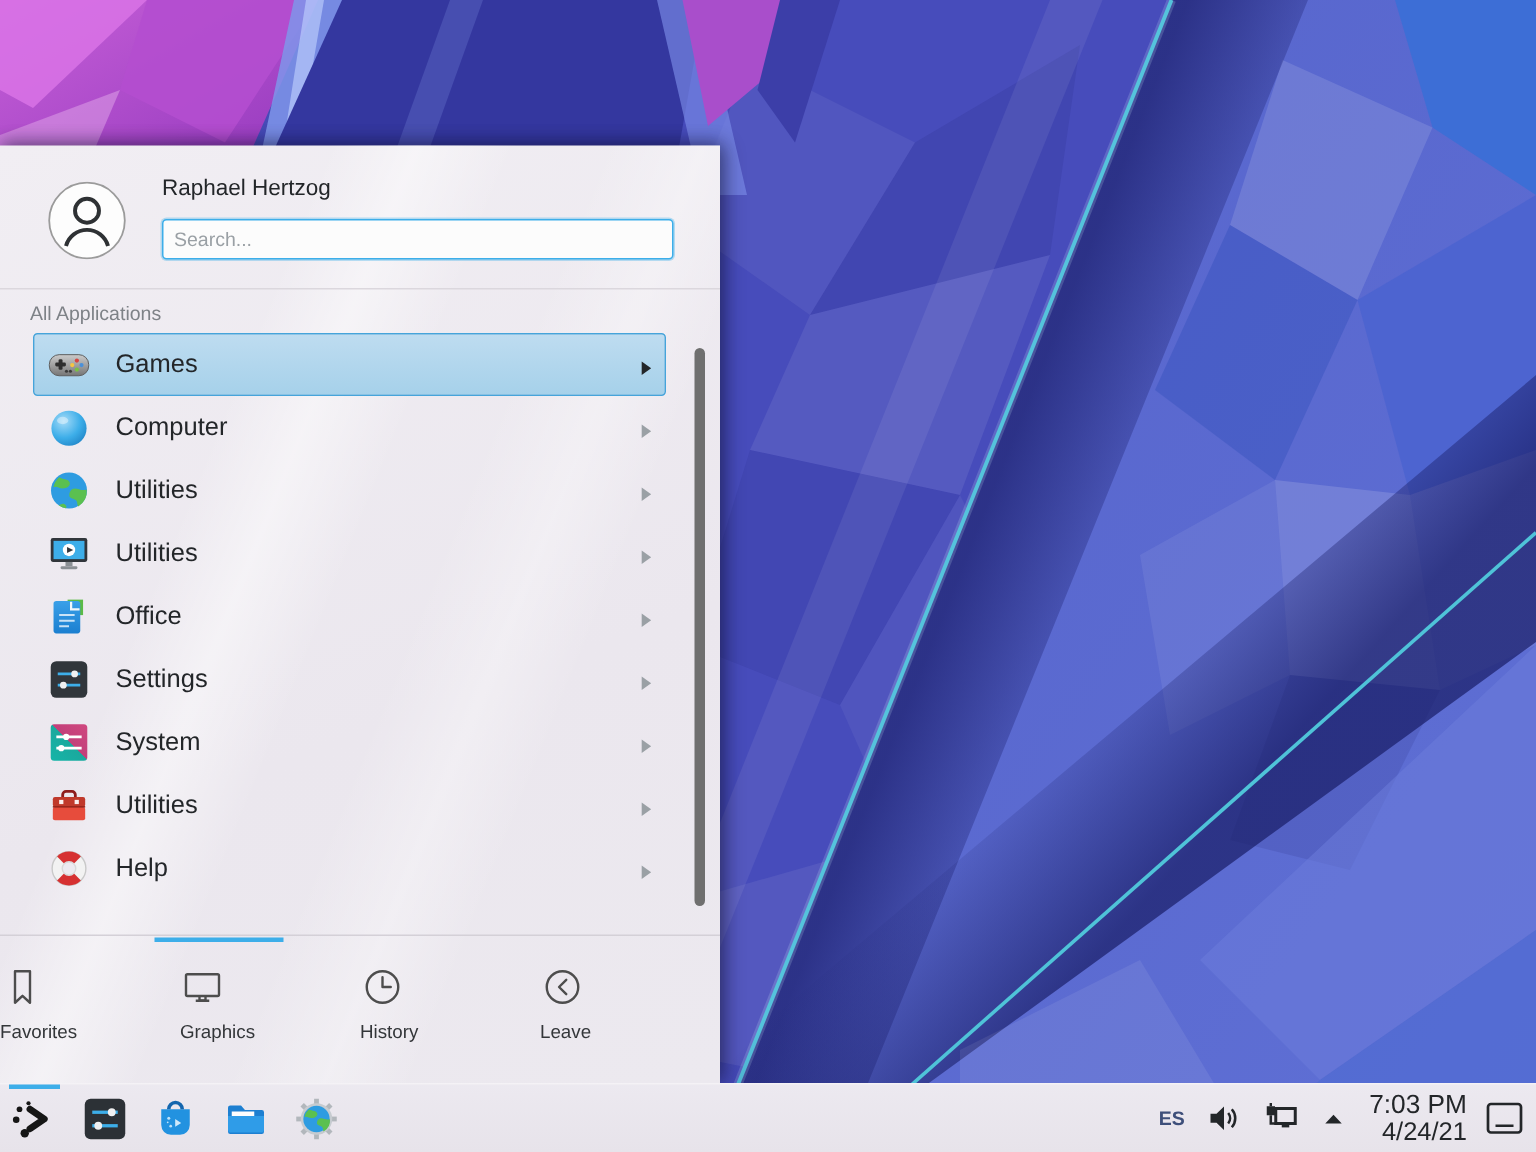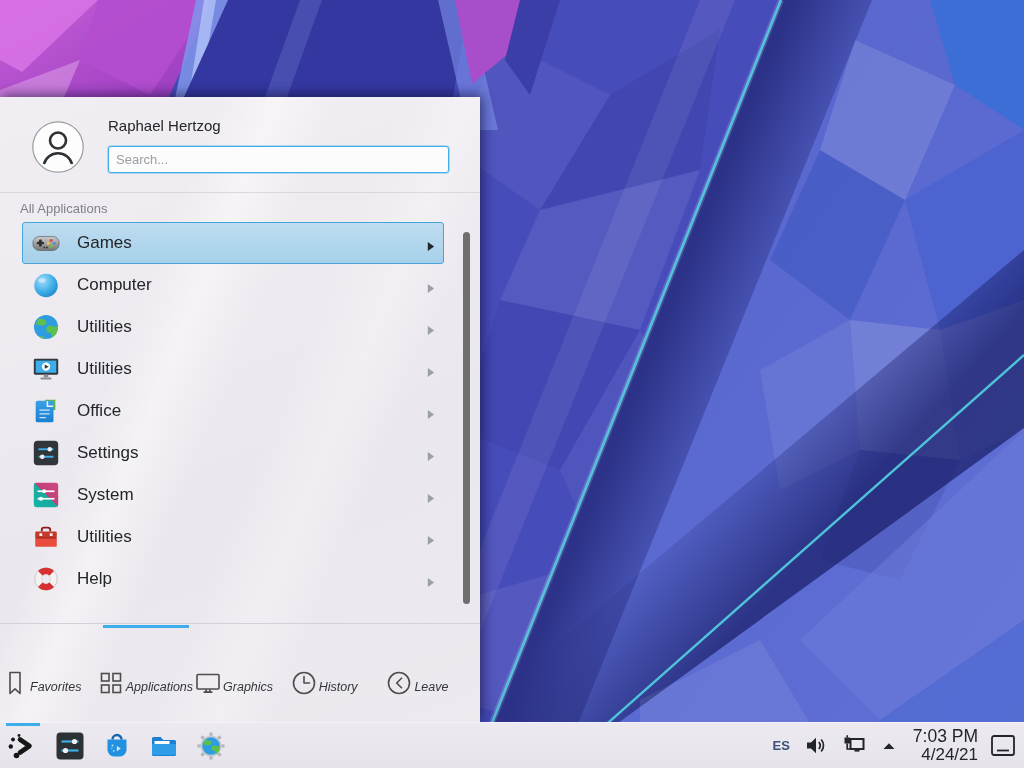--- a/index.html
+++ b/index.html
@@ -46,7 +46,7 @@
   .tab-indicator { position:absolute; left:103px; top:528px; width:86px; height:3px; }
 
   .tabbar { position:absolute; left:0; top:531px; width:100%; height:94px; display:flex; }
-  .tab { flex:1 1 0; display:flex; flex-direction:row; align-items:center; padding-top:15px; cursor:default;font-style:italic; }
+  .tab { flex:1 1 0; display:flex; flex-direction:column; align-items:flex-start; padding-top:15px; cursor:default; }
   .tab .ticon { width:30px; height:30px; }
   .tab .tlabel { margin-top:8px; font-size:12.5px; color:#333639; }
 

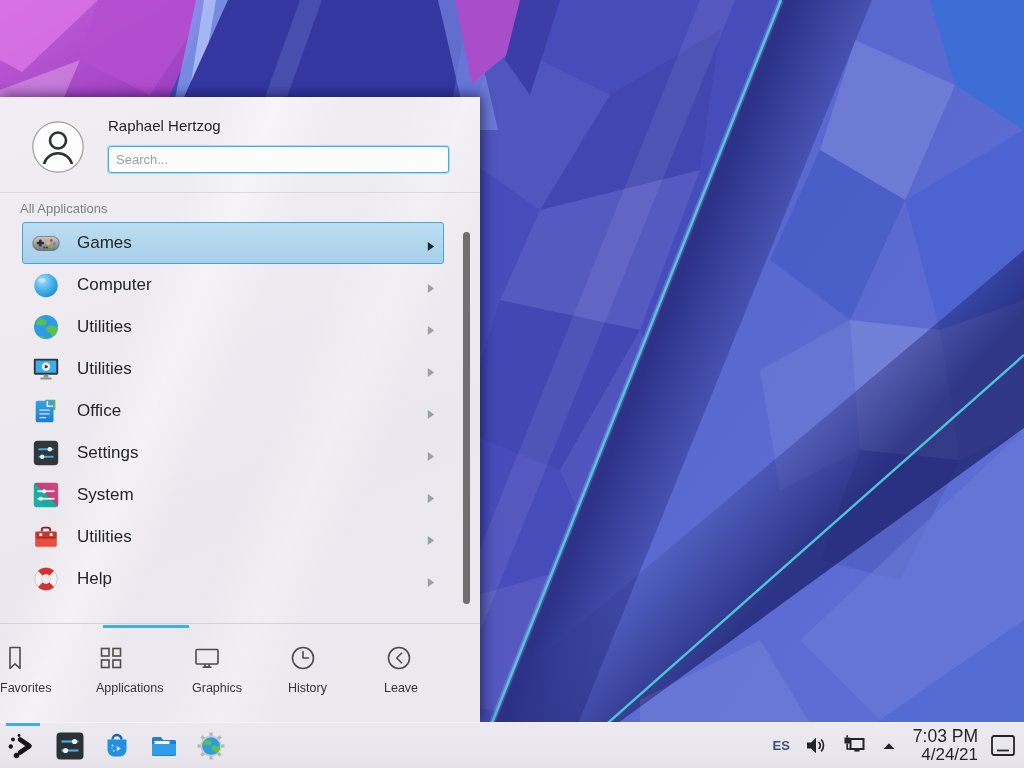--- a/index.html
+++ b/index.html
@@ -339,15 +339,6 @@
       </div>
       <div class="tab">
         <svg class="ticon" viewBox="0 0 30 30" fill="none" stroke="#4d4d4d" stroke-width="1.6">
-          <rect x="5.5" y="5.5" width="7.5" height="7.5"></rect>
-            <rect x="17" y="5.5" width="7.5" height="7.5"></rect>
-          <rect x="5.5" y="17" width="7.5" height="7.5"></rect>
-            <rect x="17" y="17" width="7.5" height="7.5"></rect>
-        </svg>
-        <span class="tlabel">Applications</span>
-      </div>
-      <div class="tab">
-        <svg class="ticon" viewBox="0 0 30 30" fill="none" stroke="#4d4d4d" stroke-width="1.6">
           <rect x="4" y="6.5" width="22" height="14.5" rx="1"></rect>
           <path d="M13 21 v3 h4 v-3"></path>
             <path d="M10.5 24.2 h9"></path>

